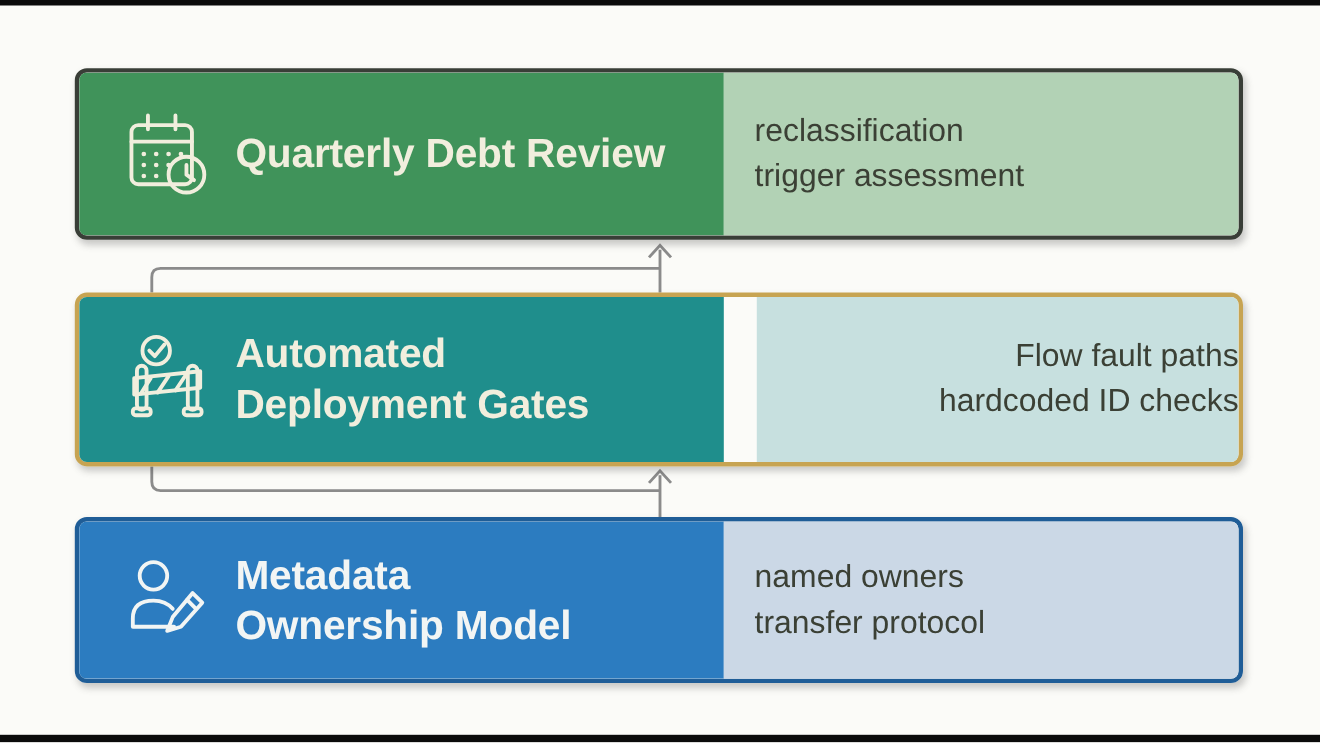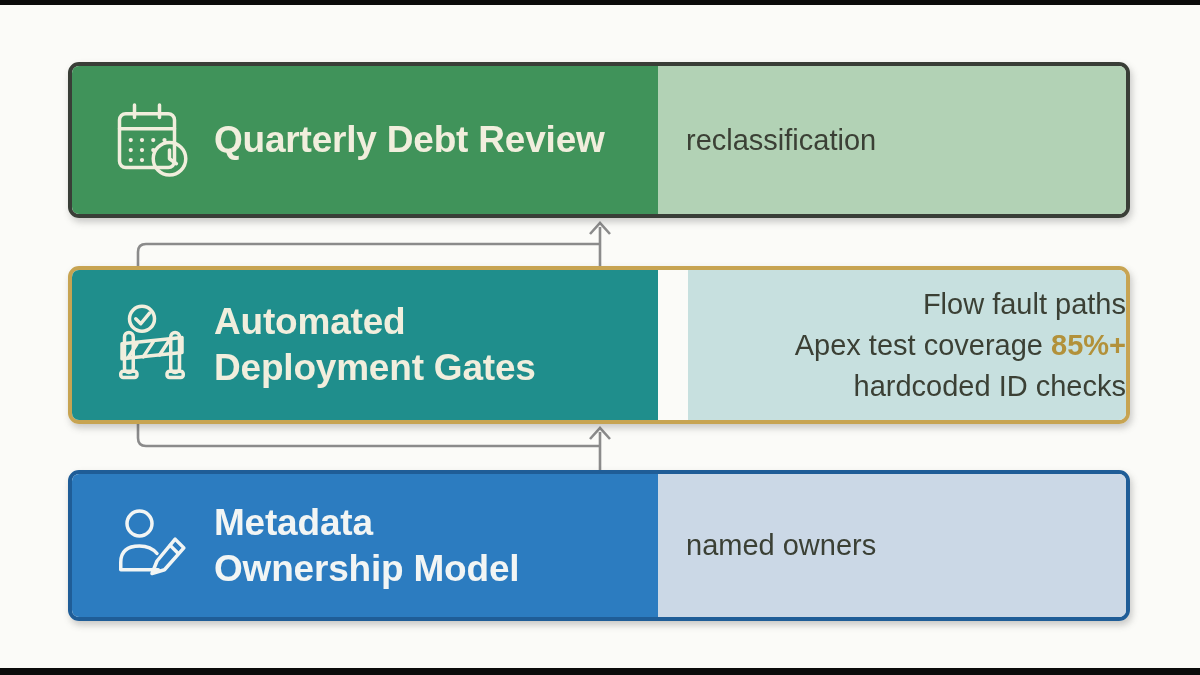--- a/index.html
+++ b/index.html
@@ -87,6 +87,7 @@
     </div>
     <div class="pane-right">
       <p class="detail-line">reclassification</p>
+      <p class="detail-line">trigger assessment</p>
     </div>
   </section>
 

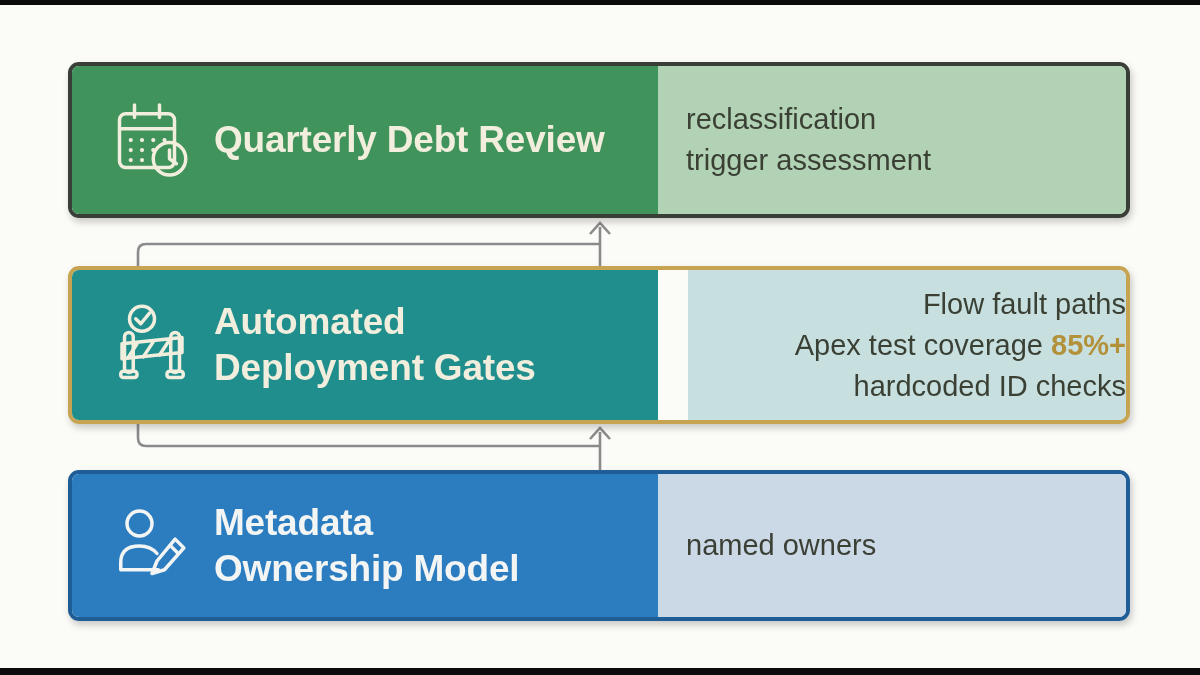--- a/index.html
+++ b/index.html
@@ -112,7 +112,6 @@
     </div>
     <div class="pane-right">
       <p class="detail-line">Flow fault paths</p>
-      <p class="detail-line"><span>Apex test coverage </span><span class="gold-strong">85%+</span></p>
       <p class="detail-line">hardcoded ID checks</p>
     </div>
   </section>

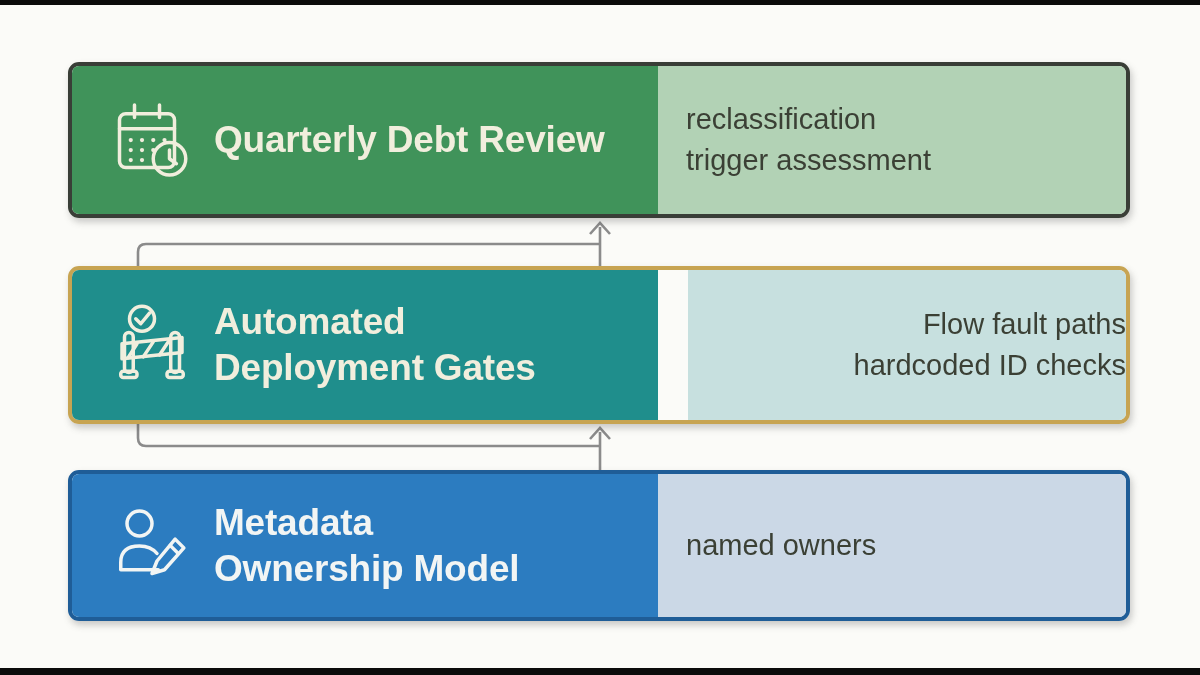--- a/index.html
+++ b/index.html
@@ -133,6 +133,7 @@
     </div>
     <div class="pane-right">
       <p class="detail-line">named owners</p>
+      <p class="detail-line">transfer protocol</p>
     </div>
   </section>
 

